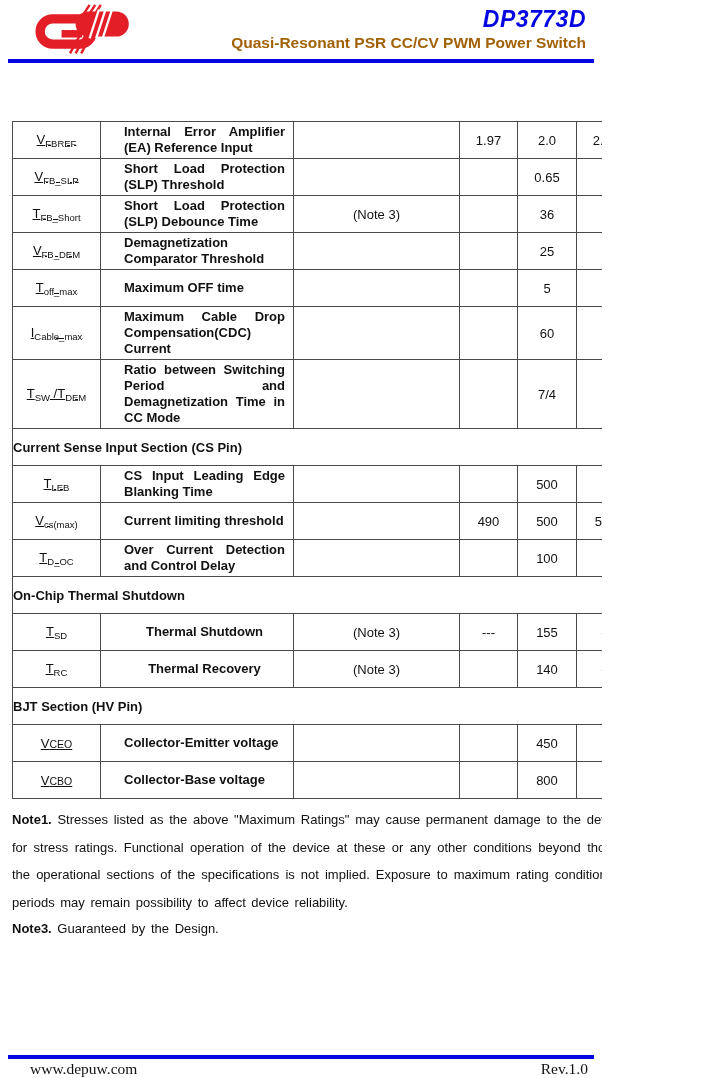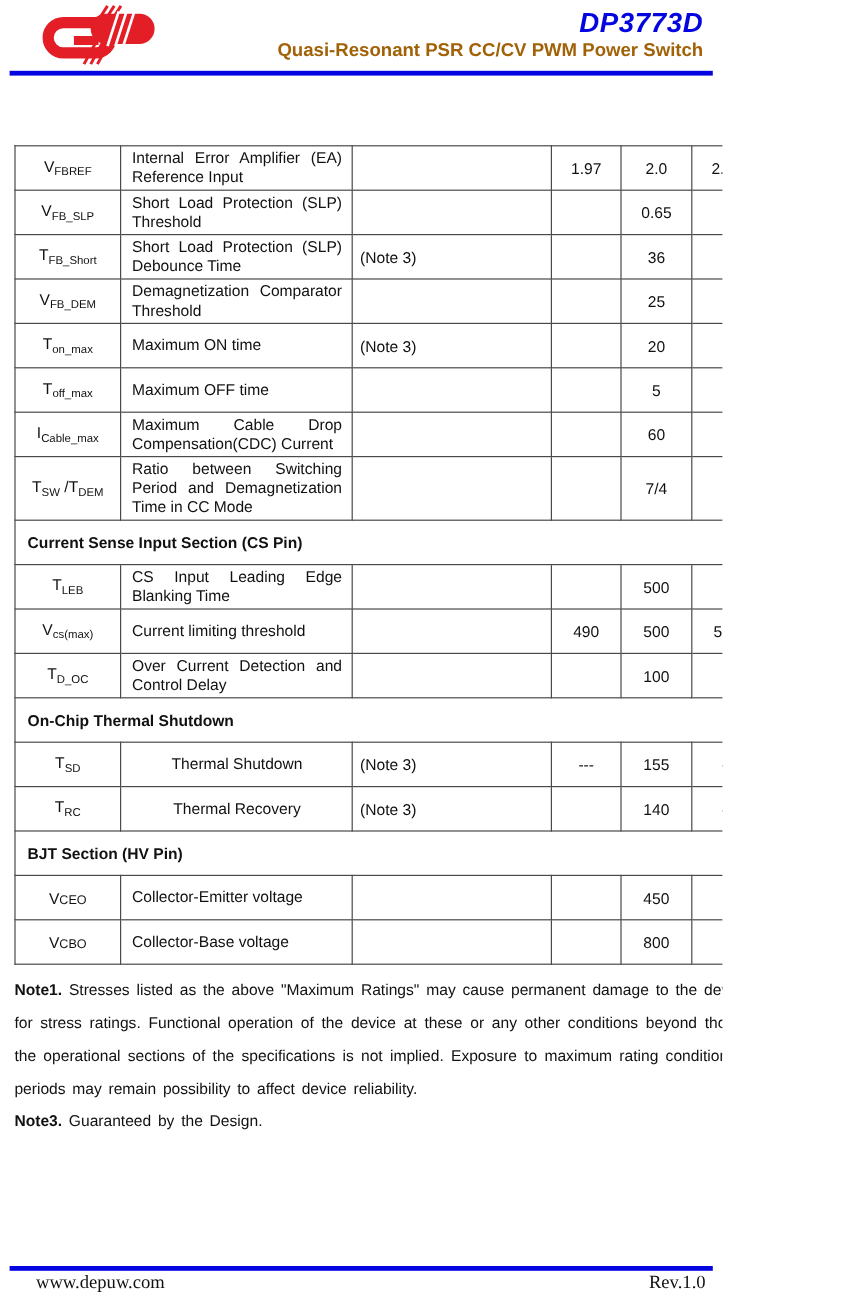--- a/index.html
+++ b/index.html
@@ -48,7 +48,7 @@
     vertical-align: middle;
     overflow: hidden;
   }
-  td.sym { text-align: center; font-size: 13.5px; padding: 0 2px; }
+  td.sym { text-align: center; font-size: 13.5px; padding: 0 2px; text-decoration: underline; }
   td.sym sub { font-size: 9.5px; vertical-align: -3px; }
   td.sym .sc { font-size: 10.5px; }
   td.desc {

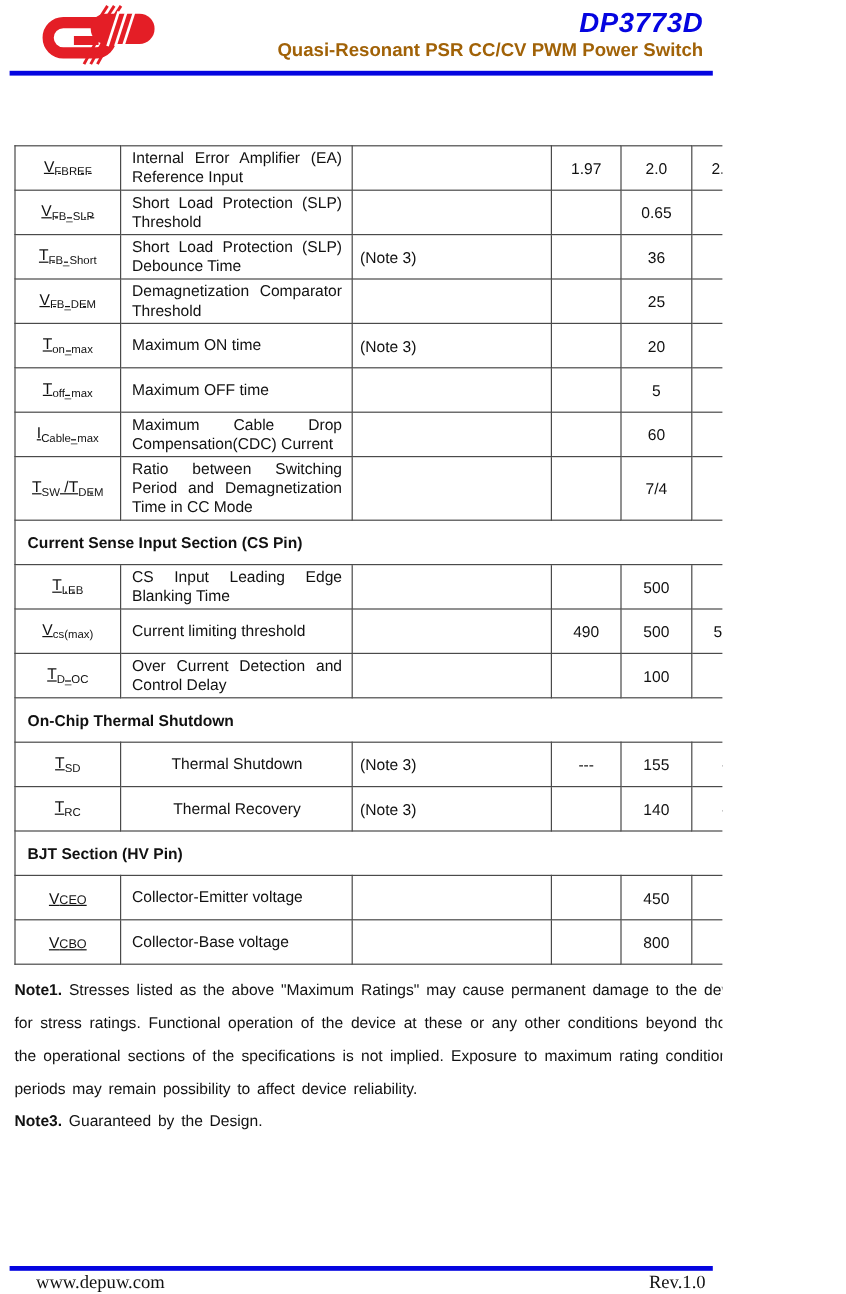--- a/index.html
+++ b/index.html
@@ -53,9 +53,10 @@
   td.sym .sc { font-size: 10.5px; }
   td.desc {
     text-align: justify;
-    padding: 2px 8px 2px 9px;
+    padding: 2px 8px 2px 23px;
     line-height: 16px;
     font-size: 13.3px;
+    font-weight: bold;
   }
   td.cond { text-align: left; padding: 0 6px; font-size: 13px; }
   td.val  { text-align: center; }

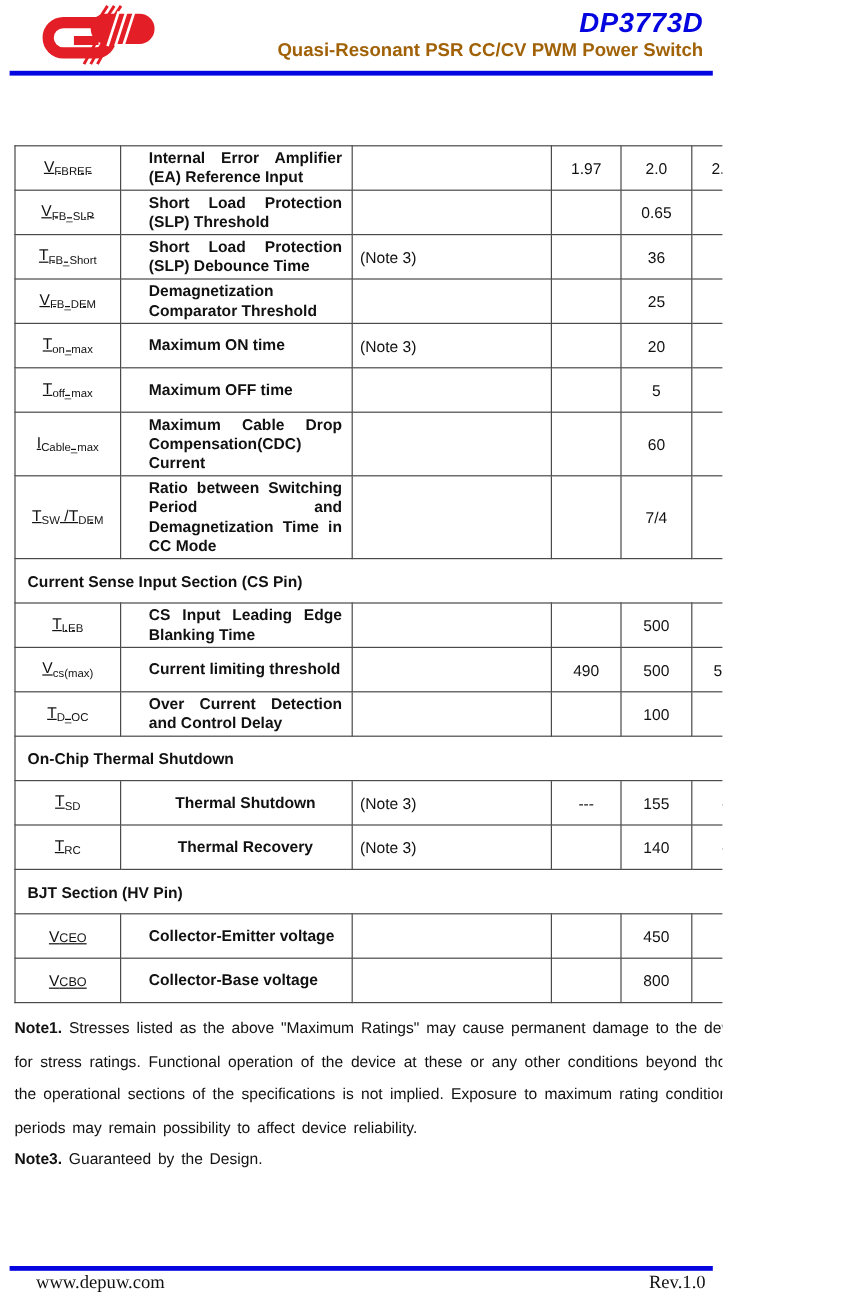--- a/index.html
+++ b/index.html
@@ -58,7 +58,7 @@
     font-size: 13.3px;
     font-weight: bold;
   }
-  td.cond { text-align: left; padding: 0 6px; font-size: 13px; }
+  td.cond { text-align: center; padding: 0 6px; font-size: 13px; }
   td.val  { text-align: center; }
   td.unit { text-align: center; }
   td.section-cell {

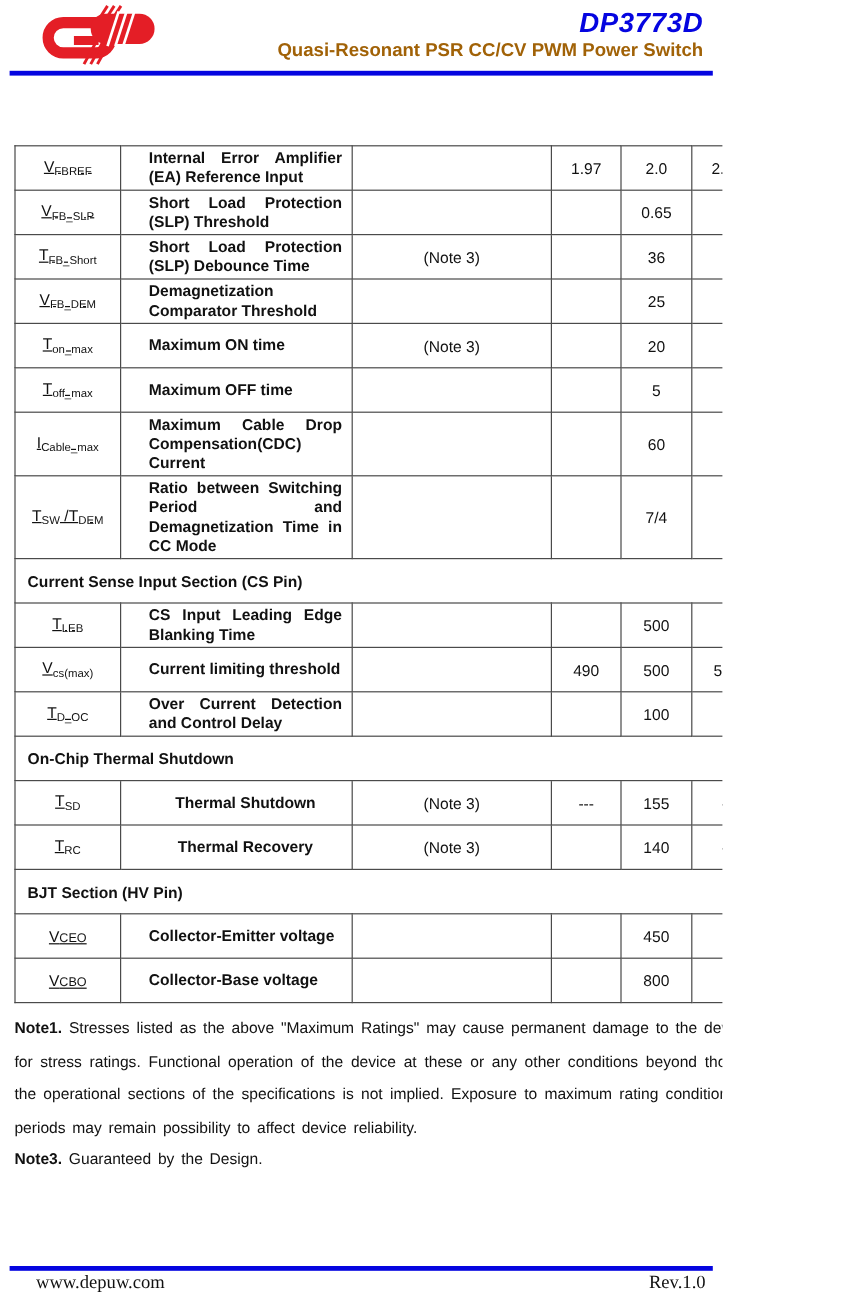--- a/index.html
+++ b/index.html
@@ -172,15 +172,6 @@
           <td class="unit">mV</td>
         </tr>
         <tr>
-          <td class="sym">T<sub>on_max</sub></td>
-          <td class="desc">Maximum ON time</td>
-          <td class="cond">(Note 3)</td>
-          <td class="val"></td>
-          <td class="val">20</td>
-          <td class="val"></td>
-          <td class="unit">us</td>
-        </tr>
-        <tr>
           <td class="sym">T<sub>off_max</sub></td>
           <td class="desc">Maximum OFF time</td>
           <td class="cond"></td>

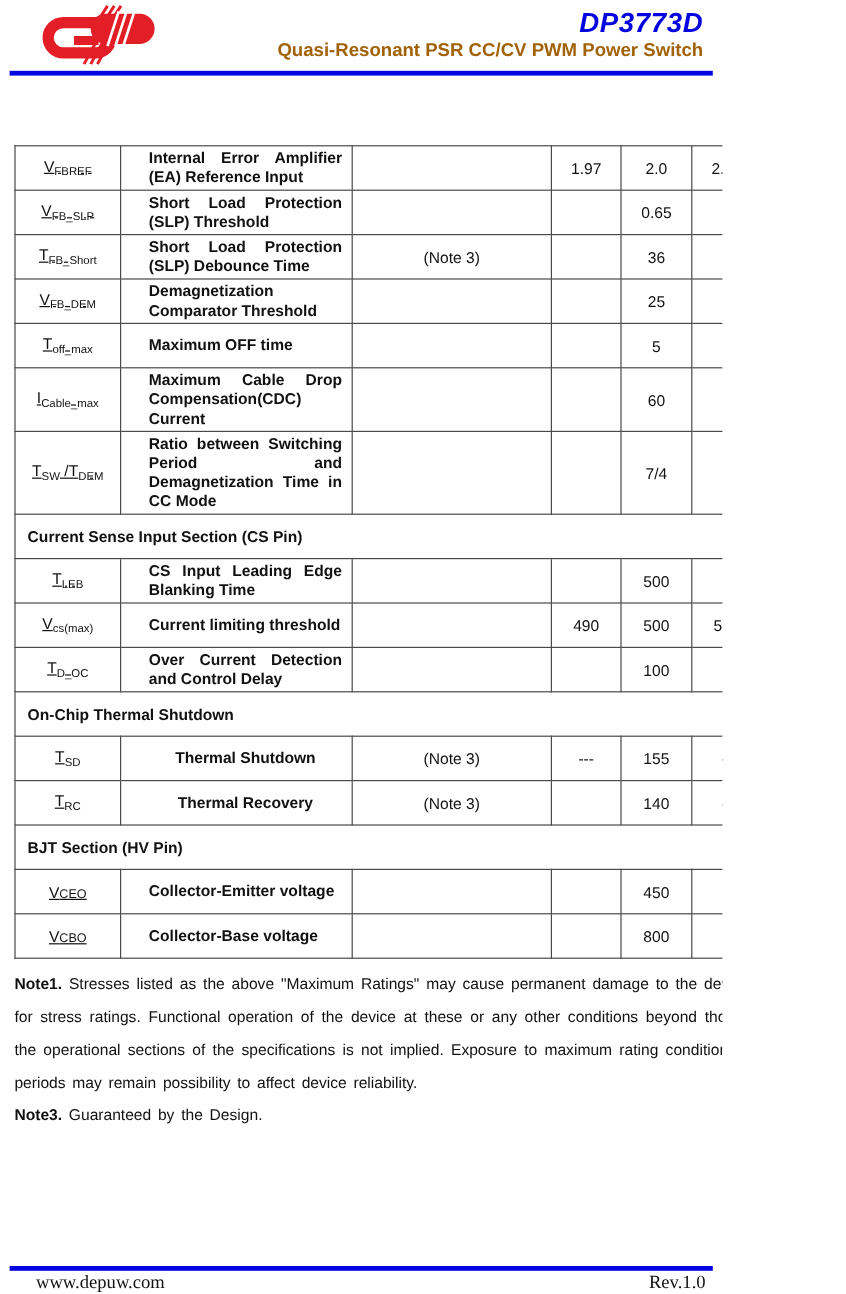--- a/index.html
+++ b/index.html
@@ -64,7 +64,7 @@
   td.section-cell {
     font-size: 15px;
     font-weight: bold;
-    padding-left: 10px;
+    padding-left: 0;
     height: 34px;
     text-align: left;
   }

